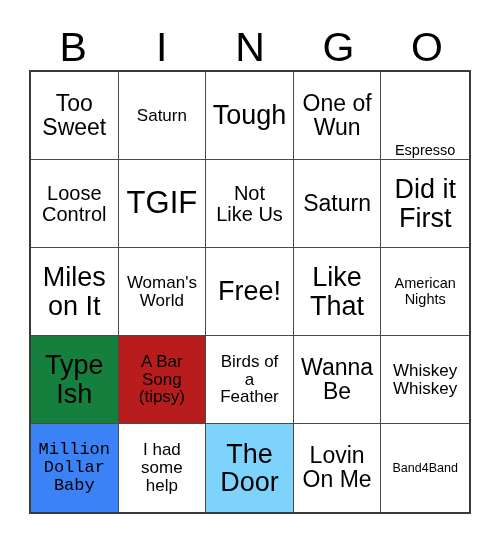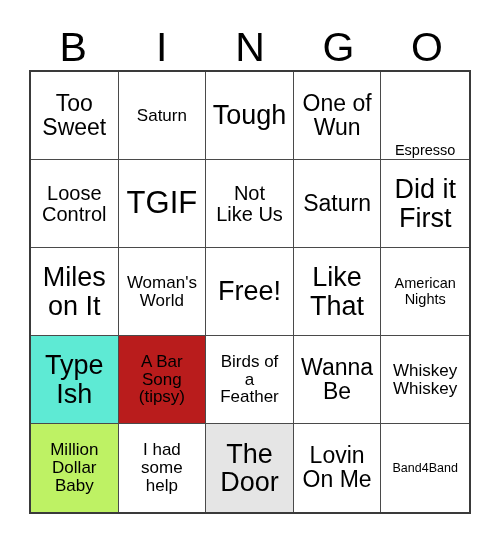--- a/index.html
+++ b/index.html
@@ -163,7 +163,7 @@
 Nights</span>
       </div>
 
-    <div class="cell" style="background: #5eead4; border-right-color: rgb(74, 74, 74); border-bottom-color: rgb(74, 74, 74);">
+    <div class="cell" style="background: #15803d; border-right-color: rgb(74, 74, 74); border-bottom-color: rgb(74, 74, 74);">
         <span class="cell-text fs-2xl">Type
 Ish</span>
       </div>

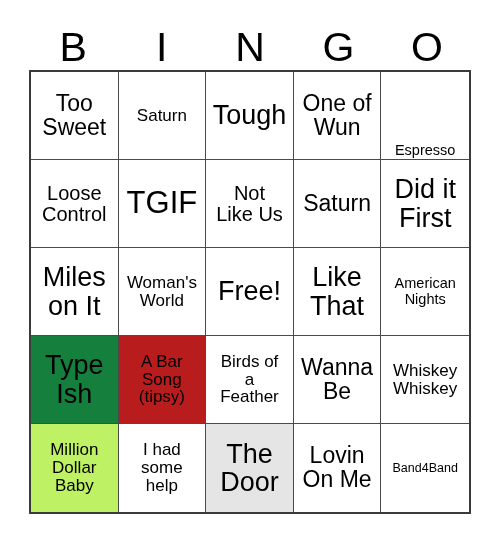--- a/index.html
+++ b/index.html
@@ -186,7 +186,7 @@
 Whiskey</span>
       </div>
 
-    <div class="cell" style="background: #bef264; border-right-color: rgb(74, 74, 74); border-bottom-color: rgb(74, 74, 74);">
+    <div class="cell" style="background: #3b82f6; border-right-color: rgb(74, 74, 74); border-bottom-color: rgb(74, 74, 74); font-family: Liberation Mono, monospace;">
         <span class="cell-text fs-md">Million
 Dollar
 Baby</span>

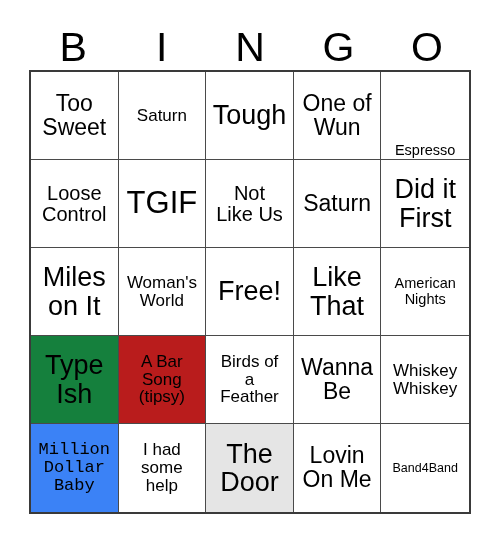--- a/index.html
+++ b/index.html
@@ -196,7 +196,7 @@
 some
 help</span>
       </div>
-    <div class="cell" style="background: #e5e5e5; border-right-color: rgb(74, 74, 74); border-bottom-color: rgb(74, 74, 74);">
+    <div class="cell" style="background: #7dd3fc; border-right-color: rgb(74, 74, 74); border-bottom-color: rgb(74, 74, 74);">
         <span class="cell-text fs-2xl">The
 Door</span>
       </div>

